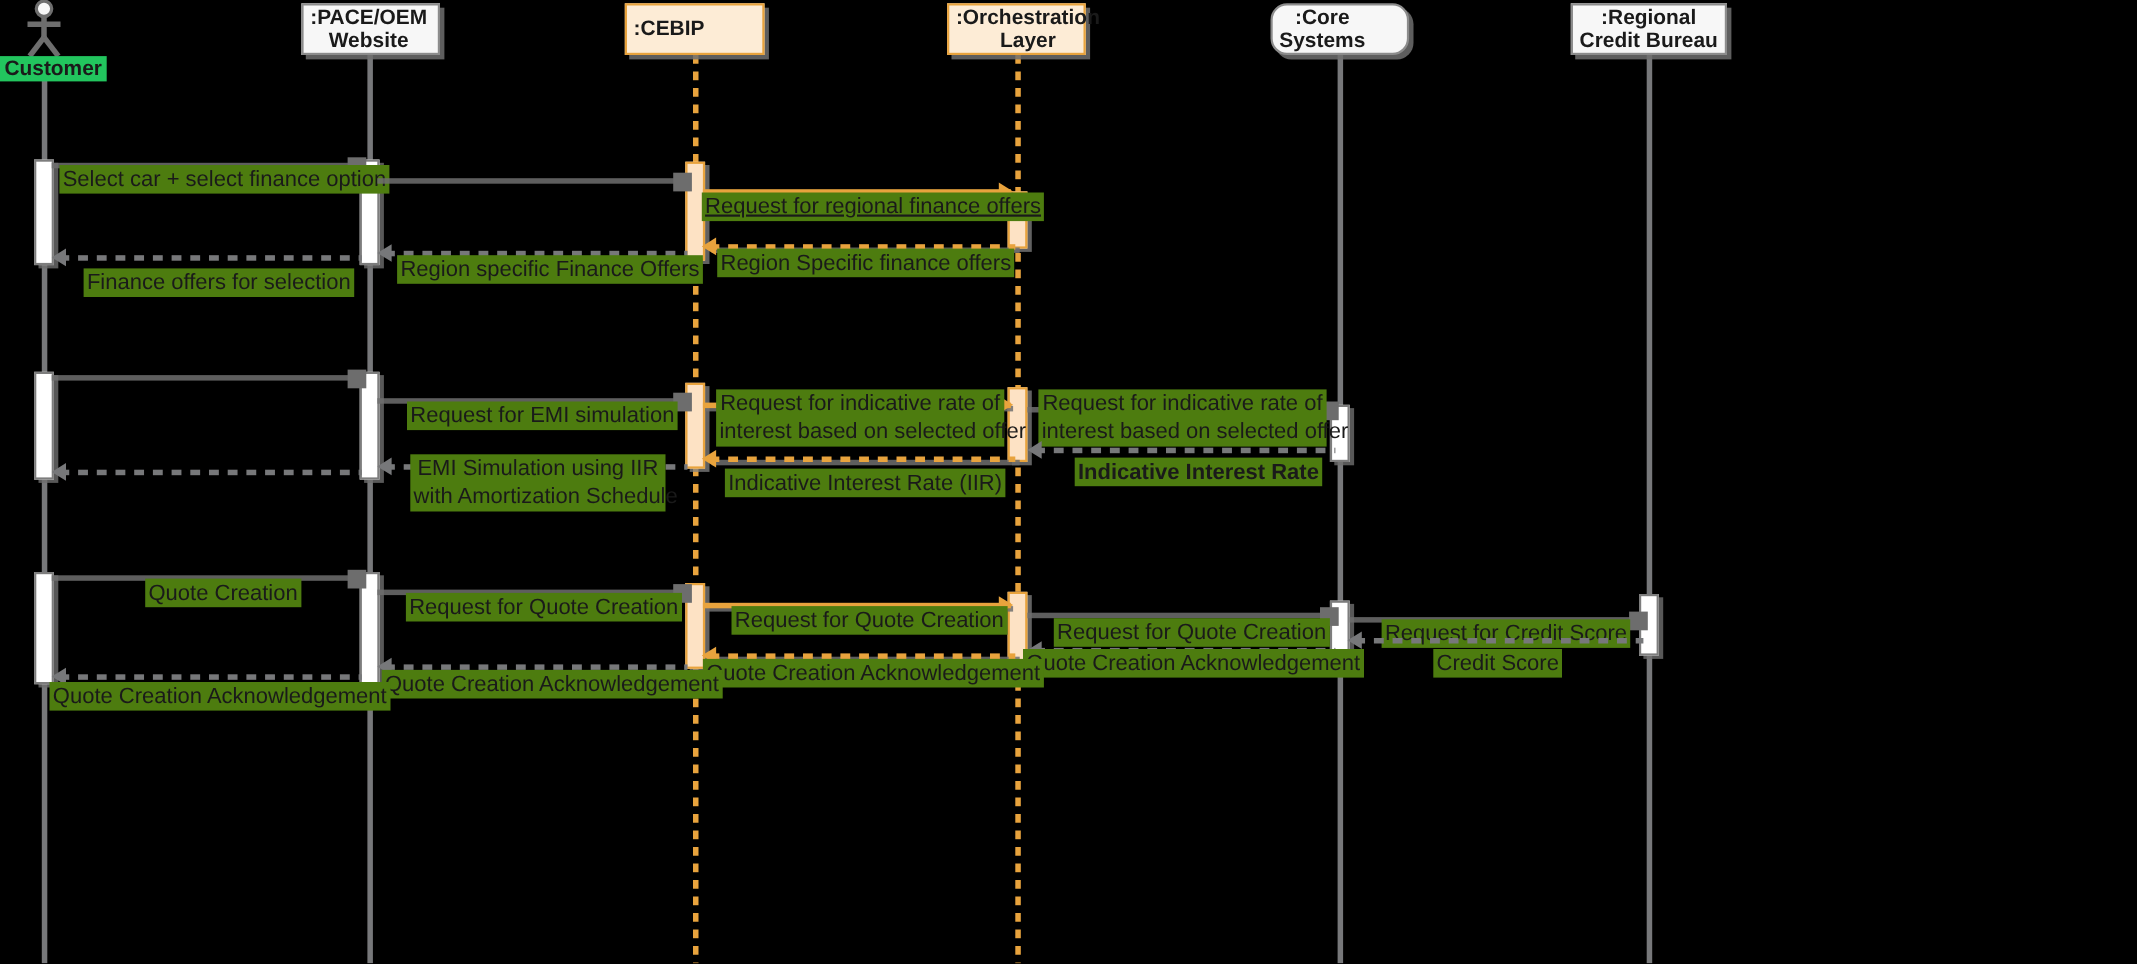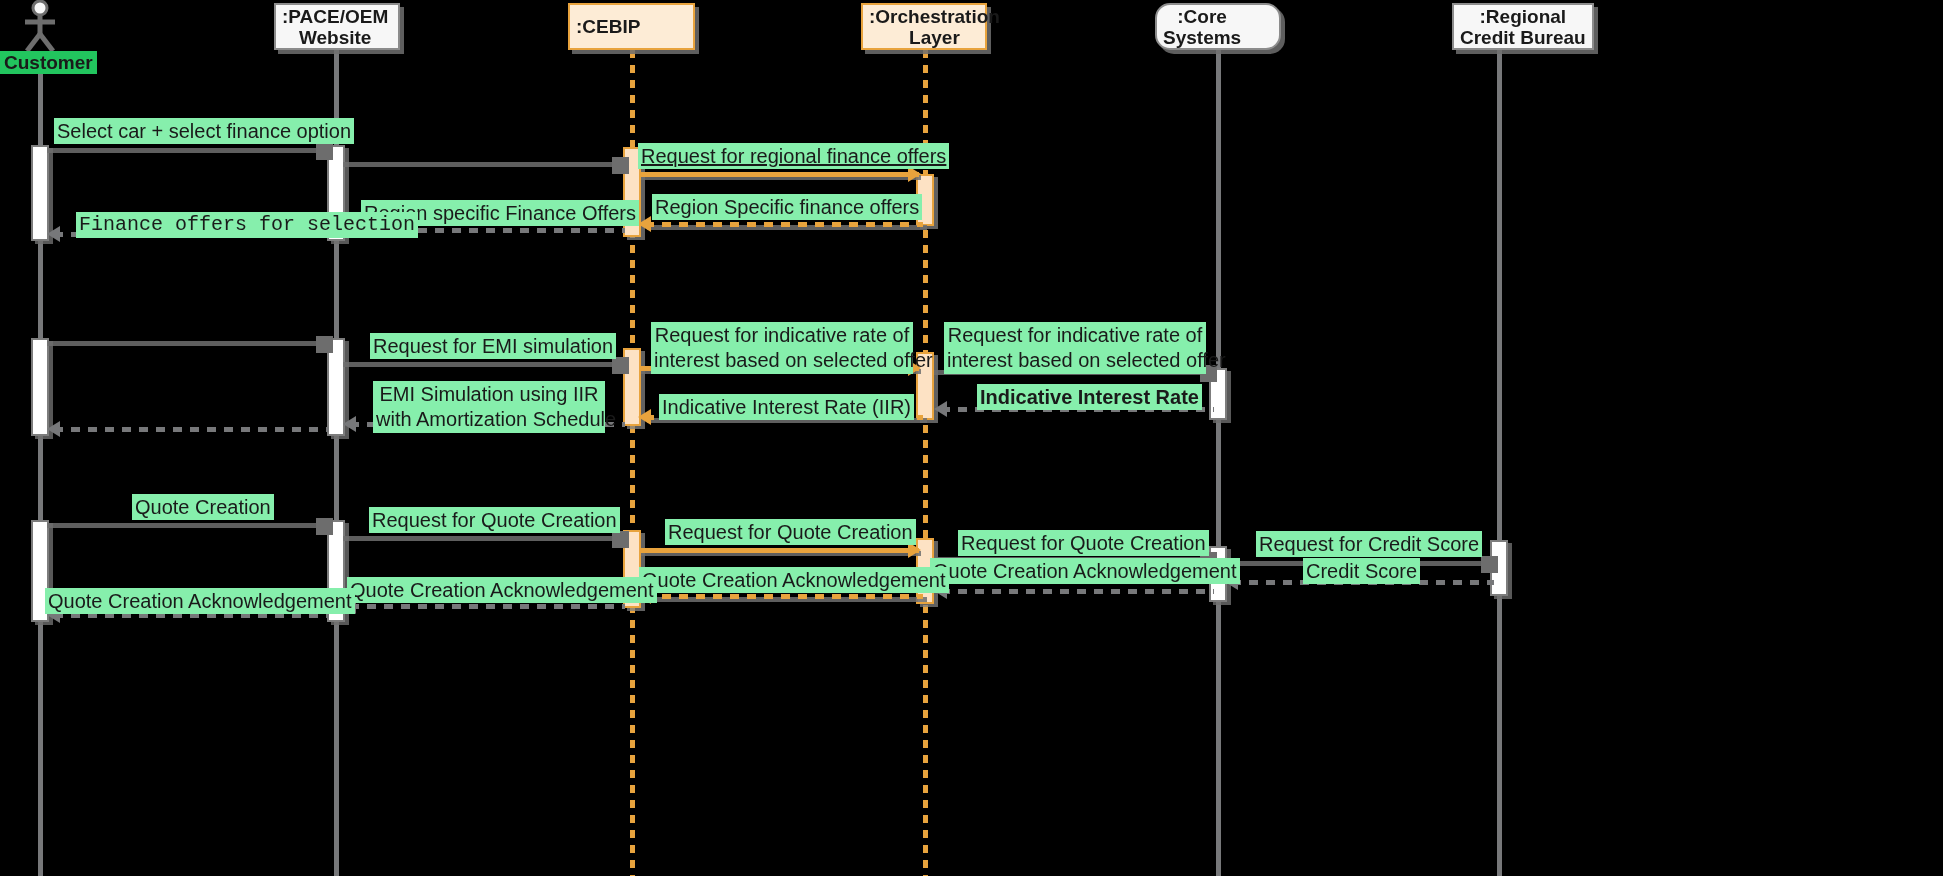--- a/index.html
+++ b/index.html
@@ -196,7 +196,7 @@
     </div>
   </div>
 
-  <div class="participant" style="left:1428px; top:3px; width:142px; height:47px;margin-left:24px;">
+  <div class="participant" style="left:1428px; top:3px; width:142px; height:47px;">
     <div>
       <div>:Regional</div>
       <div>Credit Bureau</div>

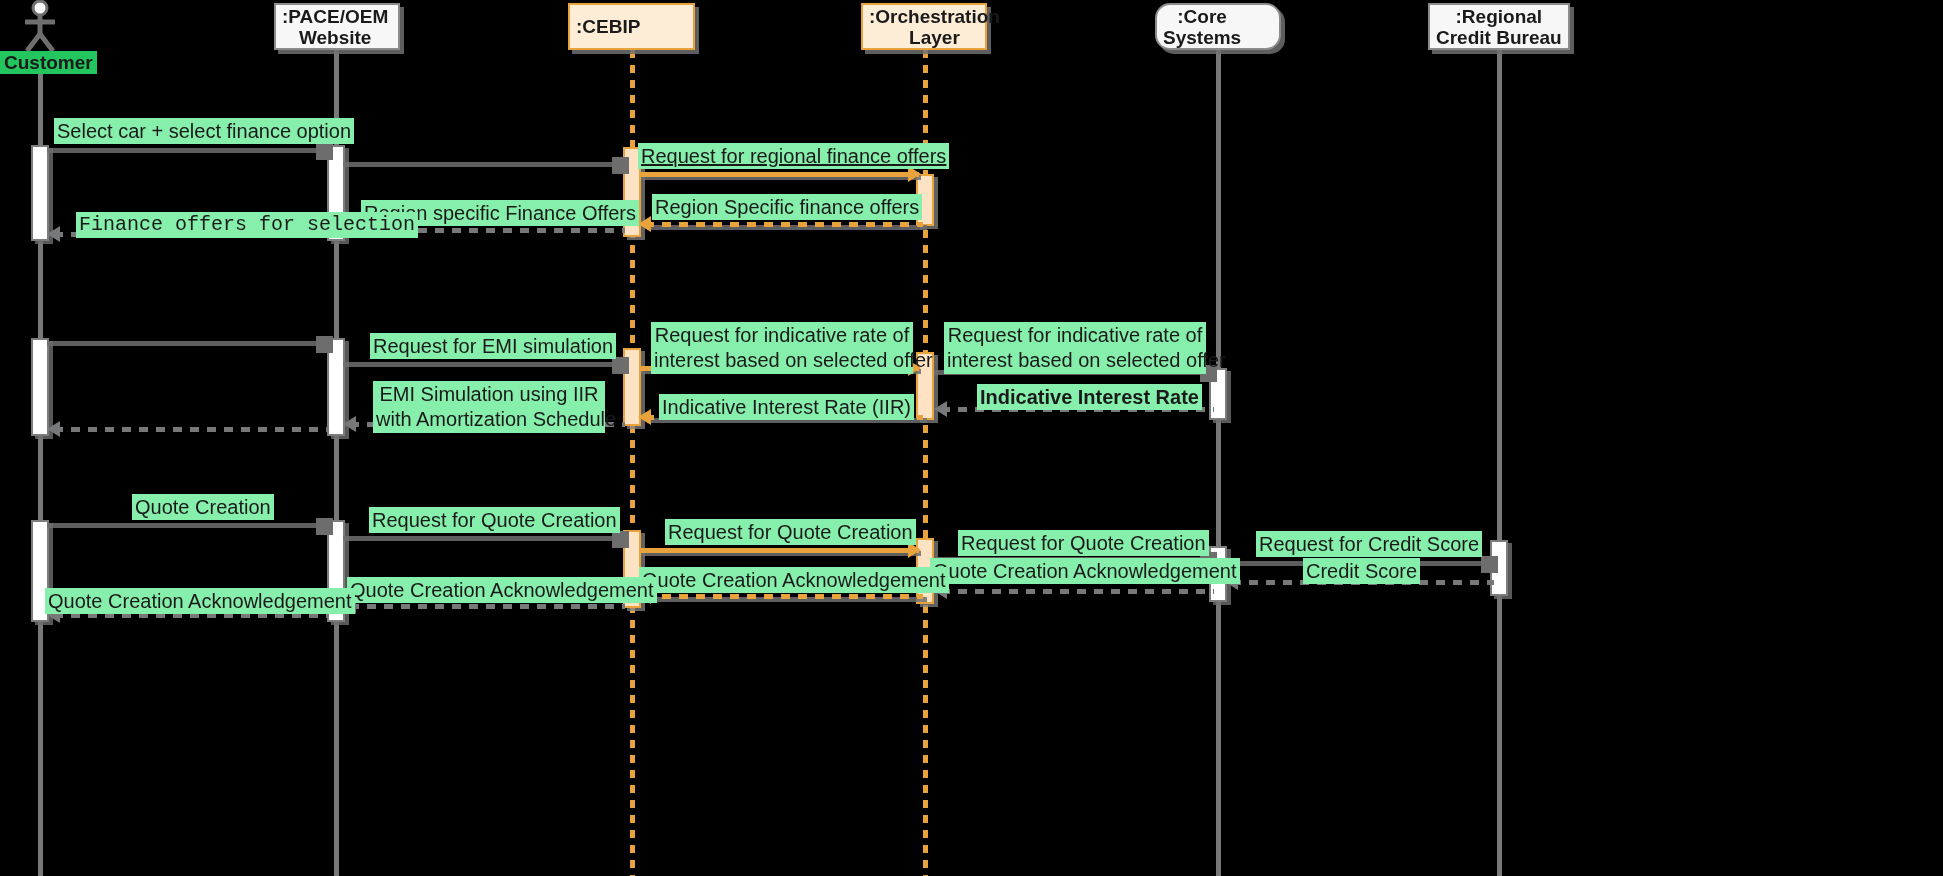--- a/index.html
+++ b/index.html
@@ -136,13 +136,14 @@
   
   .msg-label {
     position: absolute;
-    background: #86efac;
+    background: #4d7c0f;
     color: #1a1a1a;
     font-size: 20px;
     line-height: 24px;
     white-space: nowrap;
     padding: 1px 3px;
     text-align: center;
+    margin-top: 32px;
   }
   .msg-label.two {
     line-height: 25px;

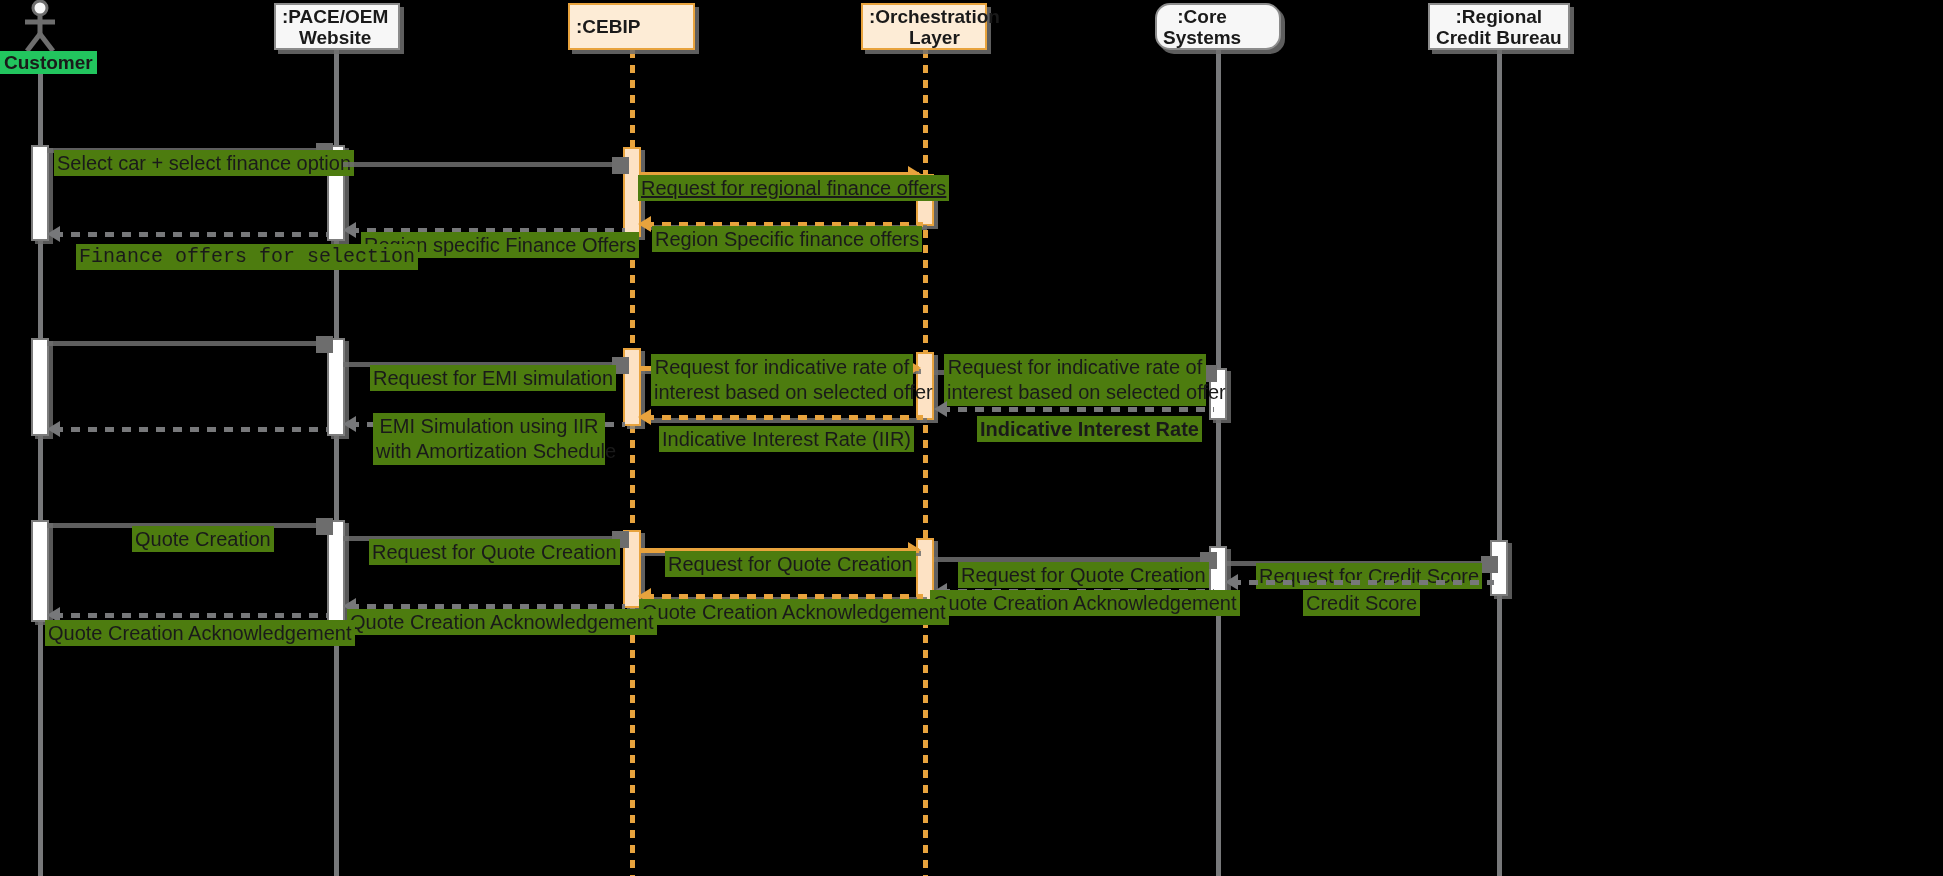--- a/index.html
+++ b/index.html
@@ -232,7 +232,7 @@
 
   <div class="msg-line dashed" style="left:54px; top:232px; width:275px;"></div>
   <div class="arrowhead left" style="left:47px; top:226px;"></div>
-  <div class="msg-label" style="left:76px; top:212px;font-family:Liberation Mono, monospace;">Finance offers for selection</div>
+  <div class="msg-label" style="left:76px; top:212px;">Finance offers for selection</div>
 
   <div class="activation" style="left:31px; top:338px; height:98px;"></div>
   <div class="activation" style="left:327px; top:338px; height:98px;"></div>

